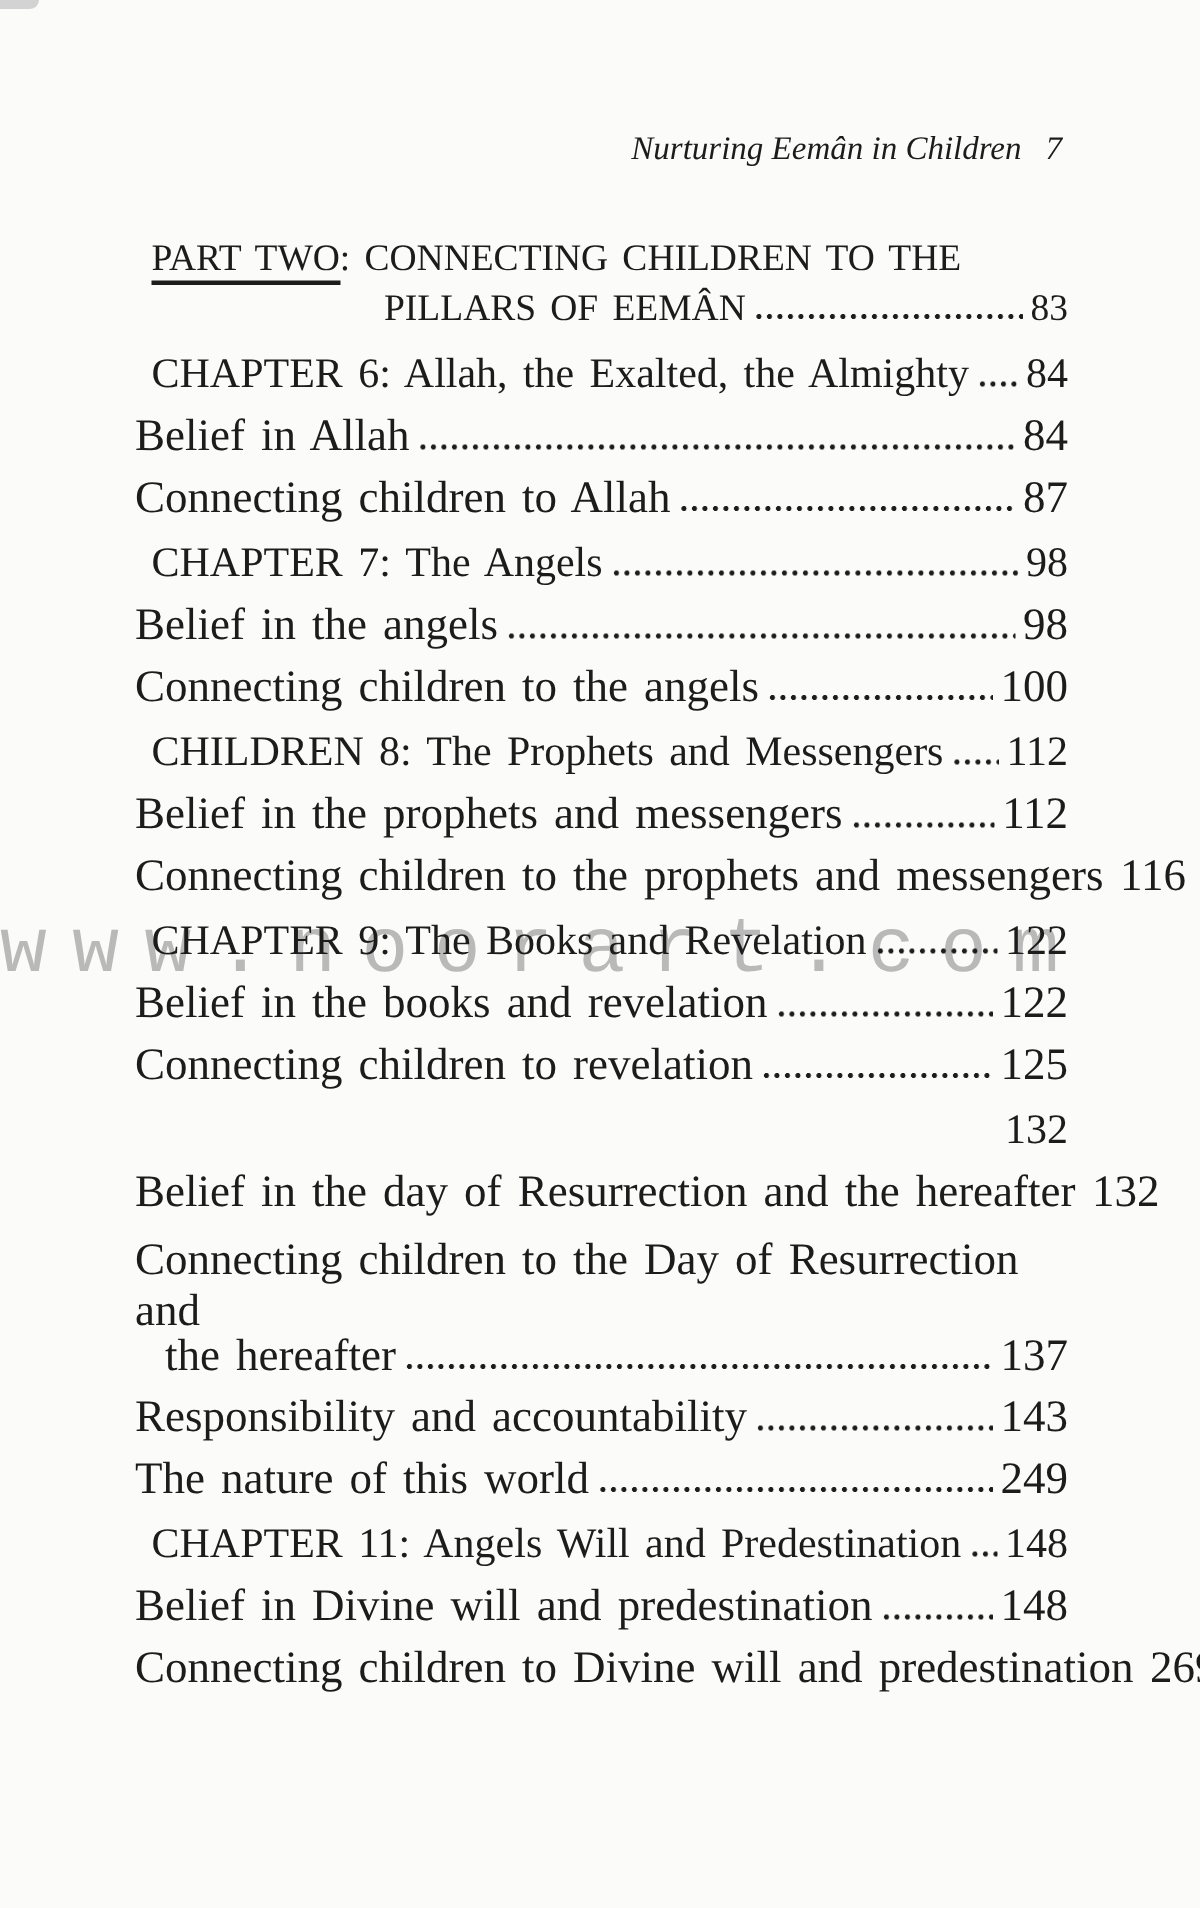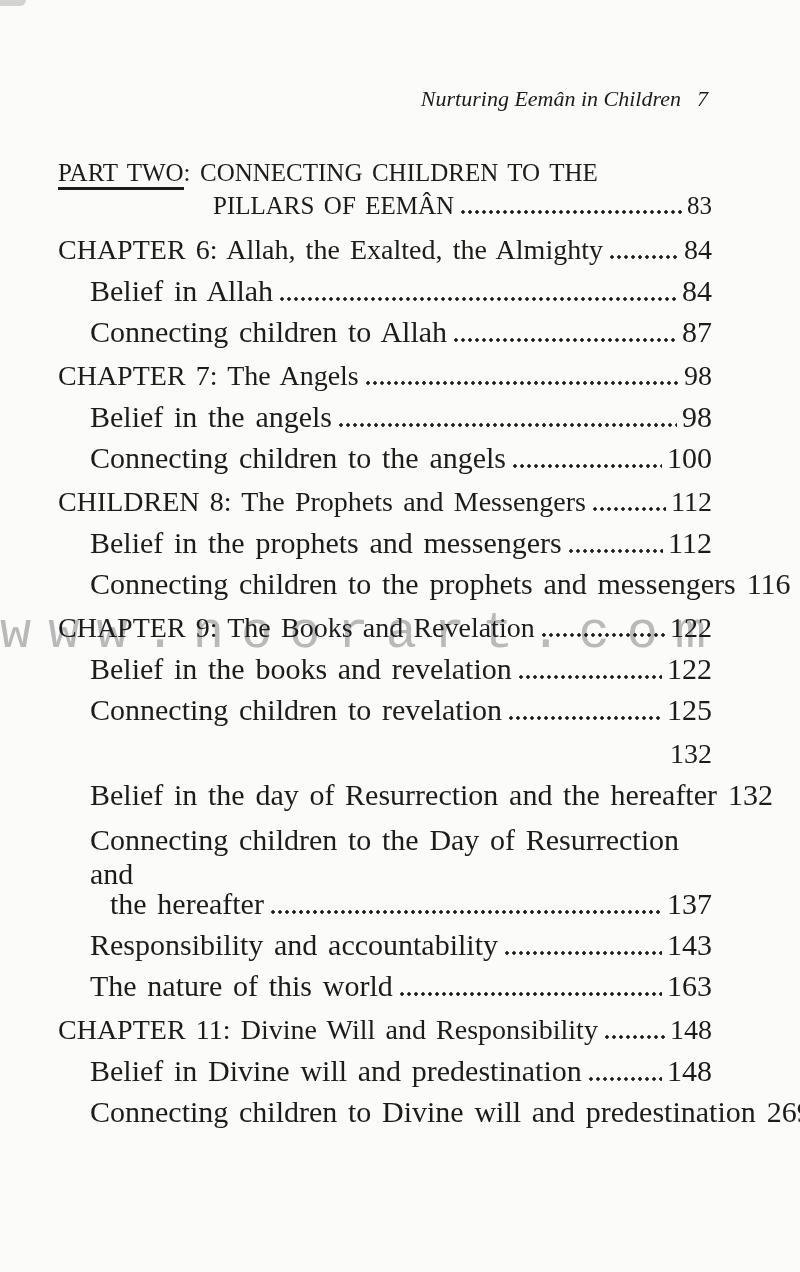--- a/index.html
+++ b/index.html
@@ -51,7 +51,7 @@
   }
   .dots.nodots { background: none; }
   .pagenum { white-space: nowrap; margin-left: 2px; }
-  .row { margin-top: 15px; }
+  .row { margin-top: 15px; margin-left: 43px; }
   .row.chapter { margin-top: 18px; font-size: 28px; }
   .row.sub { font-size: 30px; margin-left: 32px; }
   .row.part { margin-top: 0; font-size: 25px; }

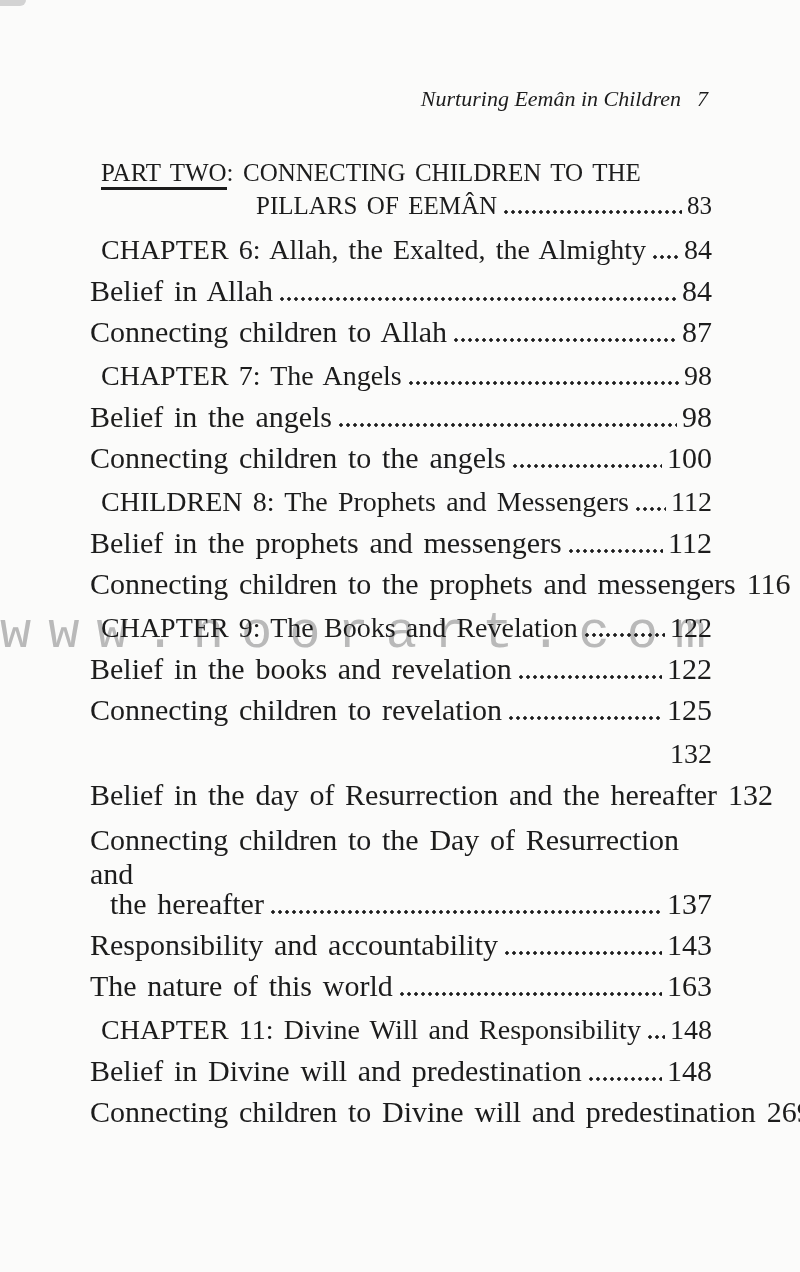--- a/index.html
+++ b/index.html
@@ -197,7 +197,7 @@
       <div class="toc-line ">
         <span class="label">The nature of this world</span>
         <span class="dots"></span>
-        <span class="pagenum">163</span>
+        <span class="pagenum">249</span>
       </div>
     </div>
     <div class="row chapter">

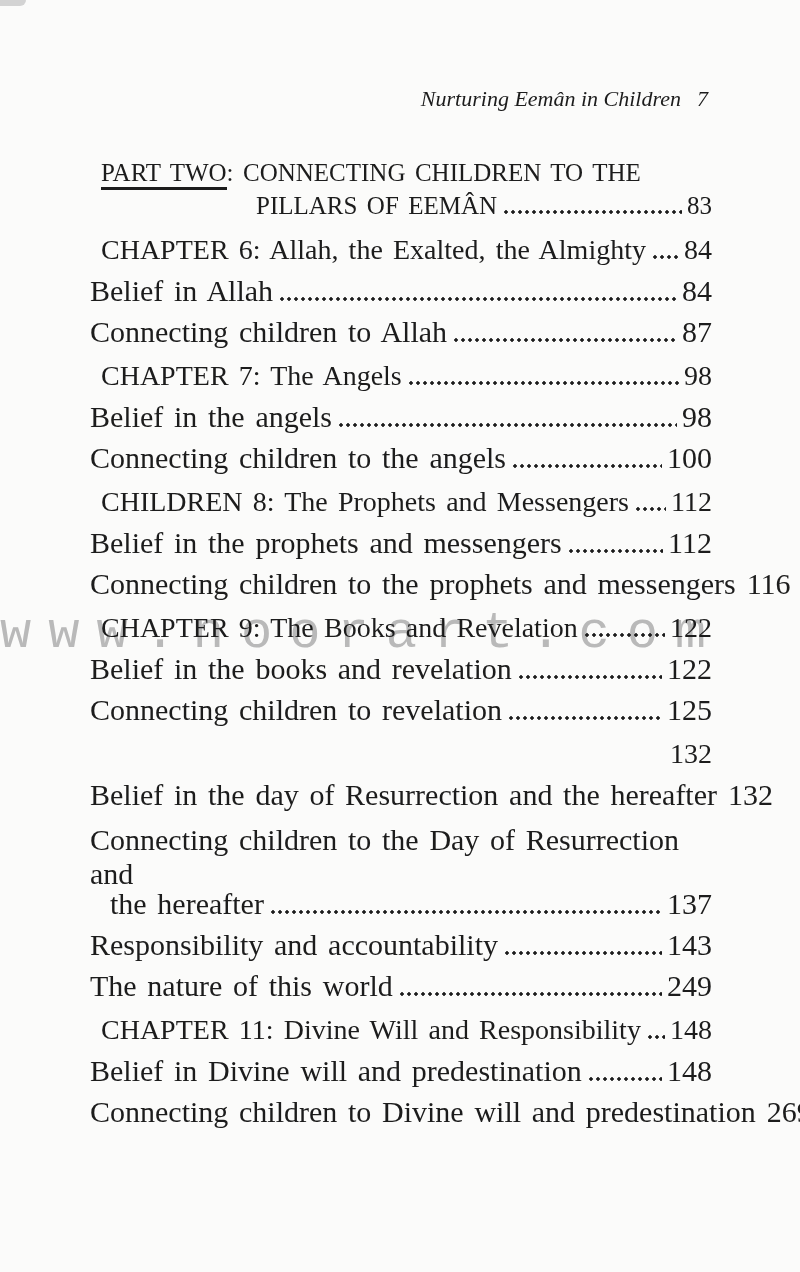--- a/index.html
+++ b/index.html
@@ -202,7 +202,7 @@
     </div>
     <div class="row chapter">
       <div class="toc-line ">
-        <span class="label">CHAPTER 11: Divine Will and Responsibility</span>
+        <span class="label">CHAPTER 11: Angels Will and Predestination</span>
         <span class="dots"></span>
         <span class="pagenum">148</span>
       </div>

